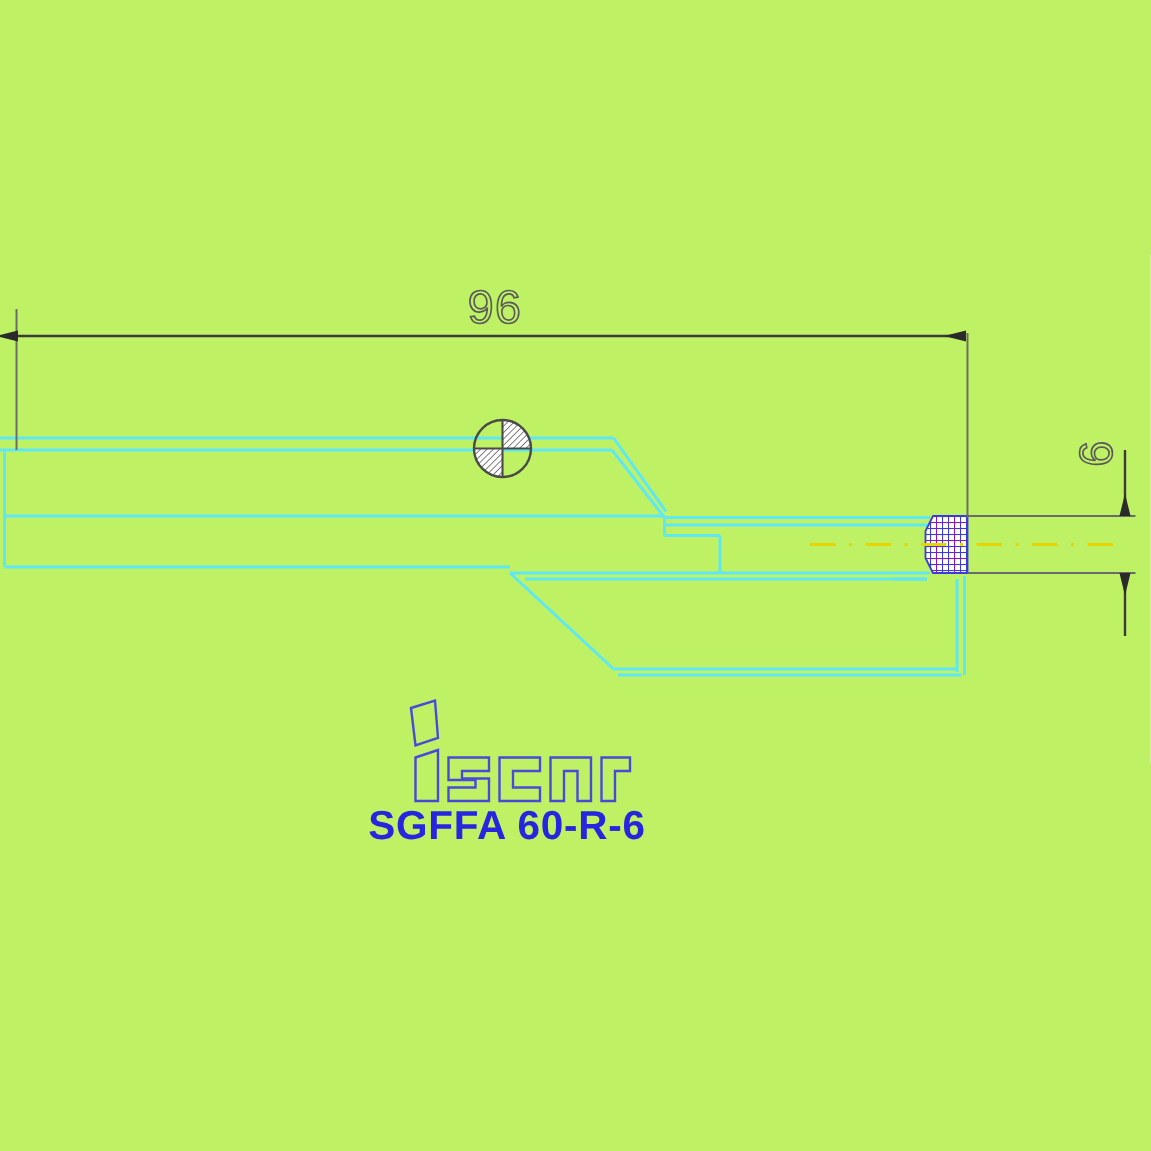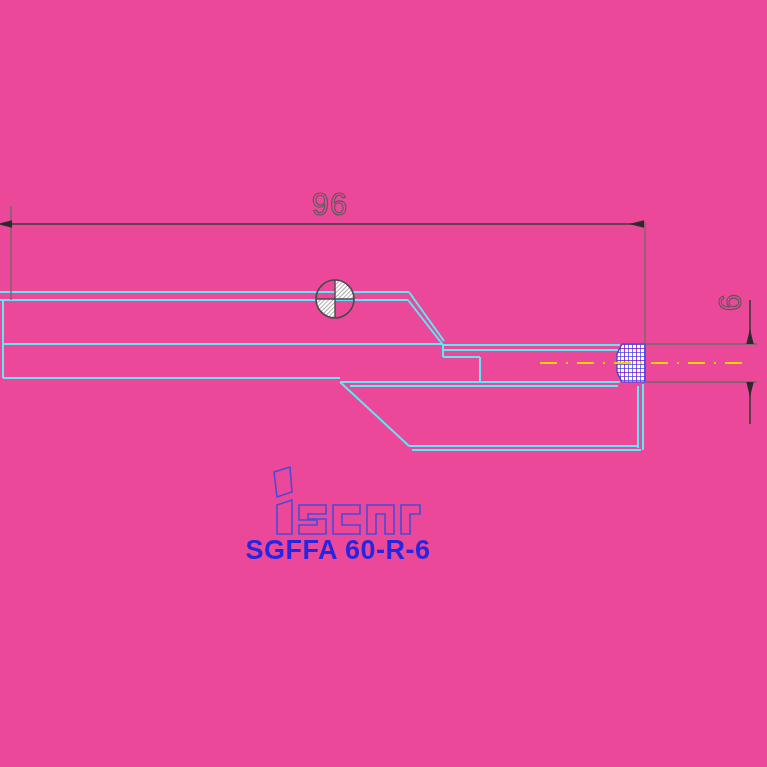--- a/index.html
+++ b/index.html
@@ -12,7 +12,7 @@
   }
   #stage{
     position:absolute;left:0;top:0;width:767px;height:767px;
-    background:#ec4899;
+    background:#bef264;
   }
   svg#drawing{position:absolute;left:0;top:0;width:767px;height:767px;display:block;}
   .dimtext{

